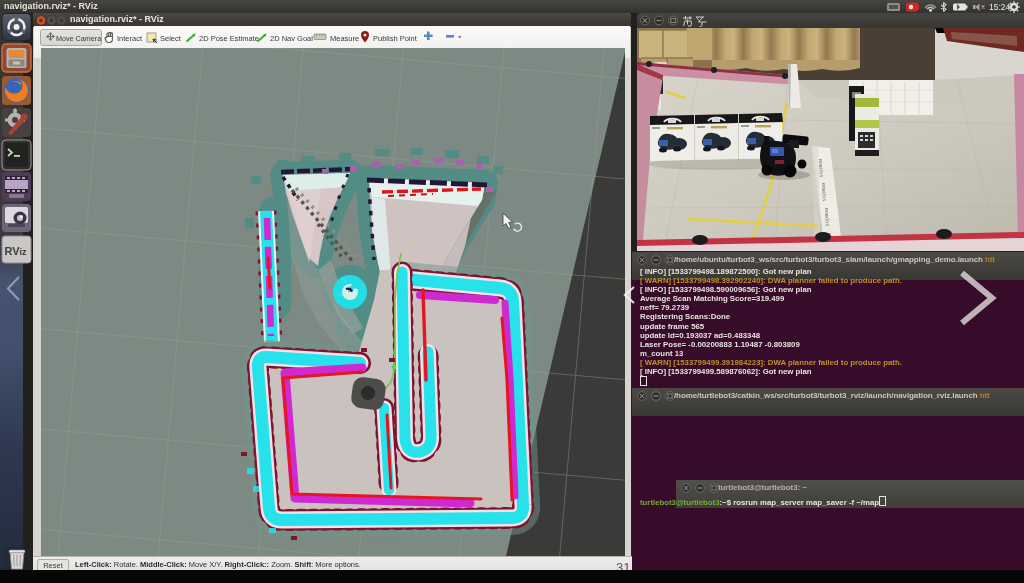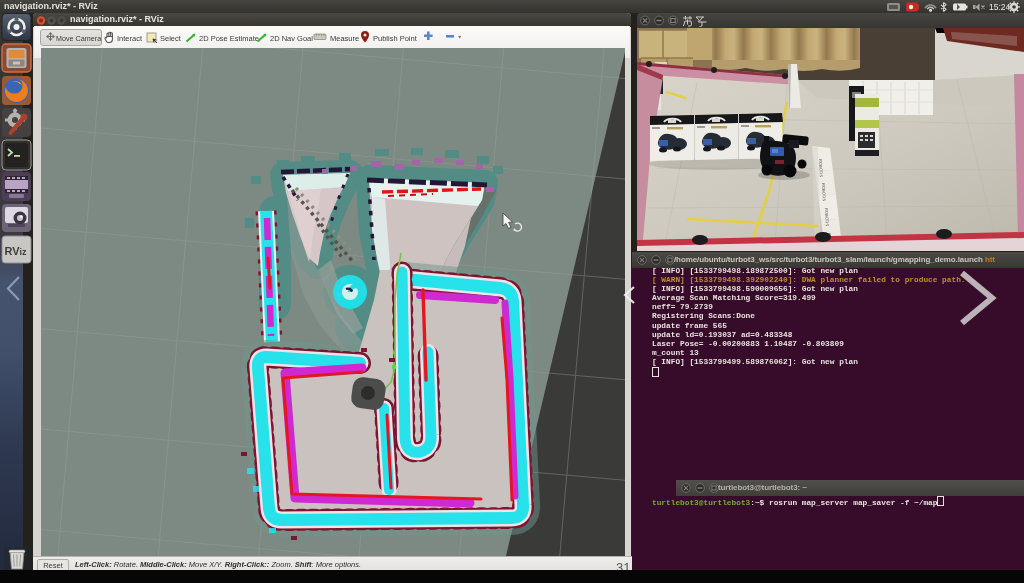--- a/index.html
+++ b/index.html
@@ -12,7 +12,7 @@
 #t1{left:632px;top:252px;width:392px;height:136px;}
 #t2{left:632px;top:388px;width:392px;height:92px;}
 #t3{left:632px;top:480px;width:392px;height:90px;}
-.ttlbar{position:absolute;left:0;top:0;width:392px;height:16px;background:linear-gradient(#4c4a46,#393732);}
+.ttlbar{position:absolute;left:0;top:0;width:392px;height:28px;background:linear-gradient(#4c4a46,#393732);}
 .ttxt{position:absolute;left:42px;top:3px;font-size:8px;font-weight:bold;color:#c9c5be;white-space:nowrap;letter-spacing:-0.1px;}
 .tbody{position:absolute;left:20px;font-family:Liberation Mono, monospace;font-size:7.8px;font-weight:bold;line-height:9.1px;letter-spacing:0px;color:#e8e3de;white-space:pre;}
 .warn{color:#bd9032;margin-top:16px;}

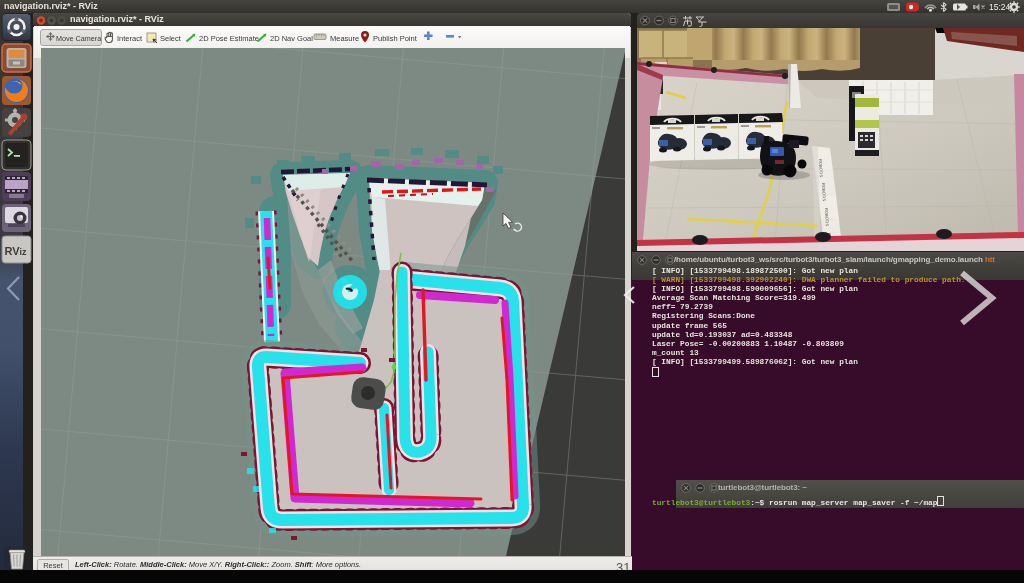--- a/index.html
+++ b/index.html
@@ -14,7 +14,7 @@
 #t3{left:632px;top:480px;width:392px;height:90px;}
 .ttlbar{position:absolute;left:0;top:0;width:392px;height:28px;background:linear-gradient(#4c4a46,#393732);}
 .ttxt{position:absolute;left:42px;top:3px;font-size:8px;font-weight:bold;color:#c9c5be;white-space:nowrap;letter-spacing:-0.1px;}
-.tbody{position:absolute;left:20px;font-family:Liberation Mono, monospace;font-size:7.8px;font-weight:bold;line-height:9.1px;letter-spacing:0px;color:#e8e3de;white-space:pre;}
+.tbody{position:absolute;left:8px;font-family:Liberation Sans, sans-serif;font-size:7.8px;font-weight:bold;line-height:9.1px;letter-spacing:0px;color:#e8e3de;white-space:pre;}
 .warn{color:#bd9032;margin-top:16px;}
 .grn{color:#77ab34;}
 .org{color:#bd7a2e;}

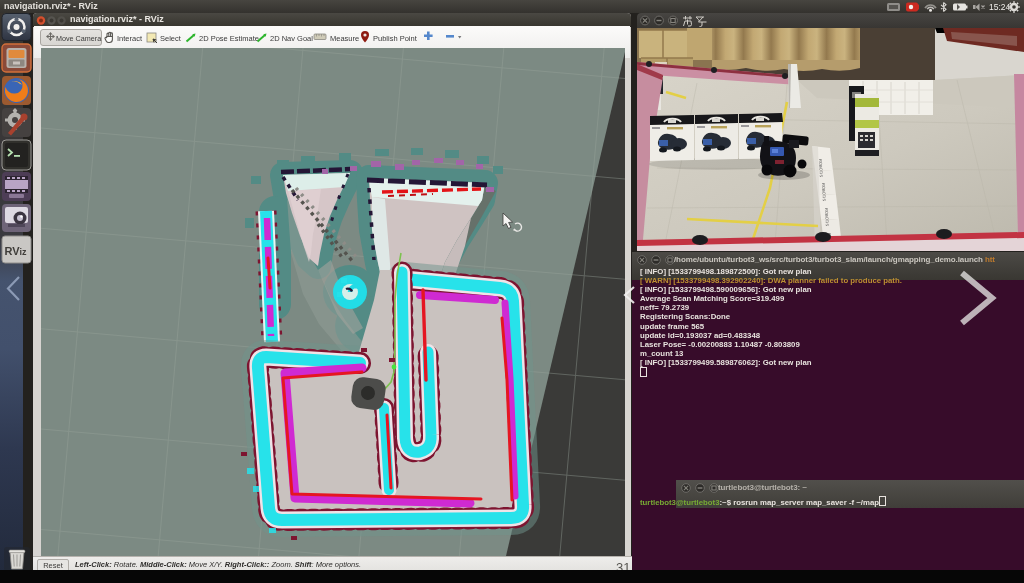--- a/index.html
+++ b/index.html
@@ -535,6 +535,7 @@
 update ld=0.193037 ad=0.483348
 Laser Pose= -0.00200883 1.10487 -0.803809
 m_count 13
+<span class="warn">[ WARN] [1533799499.391984223]: DWA planner failed to produce path.</span>
 [ INFO] [1533799499.589876062]: Got new plan
 <span style="display:inline-block;width:5px;height:8px;border:1px solid #e8e3de;vertical-align:-1px;"></span></div>
  <svg width="60" height="70" style="position:absolute;left:320px;top:15px;">

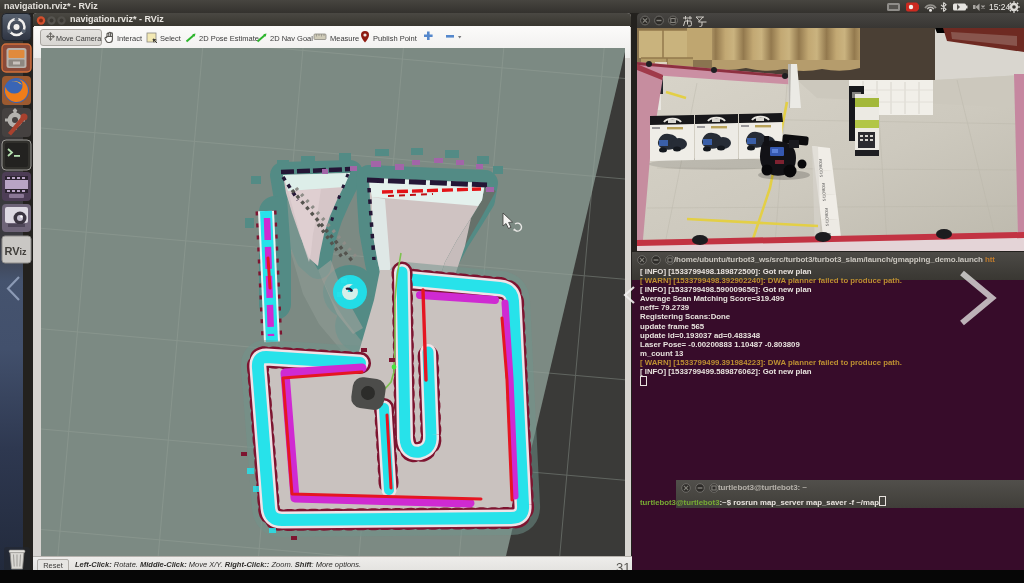--- a/index.html
+++ b/index.html
@@ -543,6 +543,17 @@
       </svg>
 </div>
 <div id="t2" class="abs term">
+ <div class="ttlbar">
+        <svg width="40" height="16" style="position:absolute;left:3px;top:0">
+          <circle cx="7" cy="8" r="4.3" fill="#2d2b28" stroke="#6e6c68" stroke-width="1"></circle>
+          <path d="M4.9 5.9 l4.2 4.2 M9.1 5.9 l-4.2 4.2" stroke="#84827c" stroke-width="1.1"></path>
+          <circle cx="21" cy="8" r="4.3" fill="#2d2b28" stroke="#6e6c68" stroke-width="1"></circle>
+          <rect x="18.6" y="7.3" width="4.8" height="1.4" fill="#84827c"></rect>
+          <circle cx="35" cy="8" r="4.3" fill="#2d2b28" stroke="#6e6c68" stroke-width="1"></circle>
+          <rect x="32.9" y="6" width="4.2" height="4" fill="none" stroke="#84827c" stroke-width="1.1"></rect>
+        </svg>
+        <div class="ttxt">/home/turtlebot3/catkin_ws/src/turbot3/turbot3_rviz/launch/navigation_rviz.launch <span class="org">htt</span></div>
+      </div>
 </div>
 <div id="t3" class="abs term">
  <div class="ttlbar" style="background:linear-gradient(#514f4b,#403e39);margin-left:44px;">

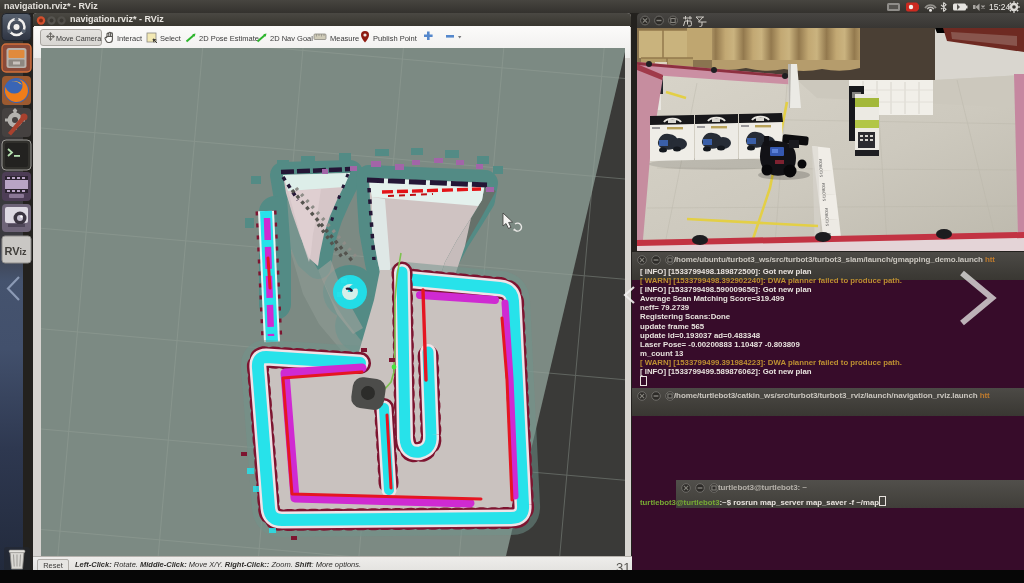--- a/index.html
+++ b/index.html
@@ -327,7 +327,7 @@
 
  <div style="position:absolute;left:0;top:543px;width:598px;height:16px;background:linear-gradient(#eeedeb,#e2e1de);border-top:1px solid #b5b2ad;padding-left:36px;">
   <div style="position:absolute;left:4px;top:2px;width:30px;height:11px;background:#e6e5e2;border:1px solid #b0ada8;border-radius:2px;font-size:7.5px;color:#3c3b39;text-align:center;line-height:11px;">Reset</div>
-  <div style="position:absolute;left:42px;top:3px;font-size:7.5px;color:#2e2d2b;white-space:nowrap;font-style:italic;"><b>Left-Click:</b> Rotate. <b>Middle-Click:</b> Move X/Y. <b>Right-Click::</b> Zoom. <b>Shift</b>: More options.</div>
+  <div style="position:absolute;left:42px;top:3px;font-size:7.5px;color:#2e2d2b;white-space:nowrap;"><b>Left-Click:</b> Rotate. <b>Middle-Click:</b> Move X/Y. <b>Right-Click::</b> Zoom. <b>Shift</b>: More options.</div>
   <div style="position:absolute;left:583px;top:3px;font-size:13px;color:#55544f;">31 fps</div>
  </div>
 </div>

